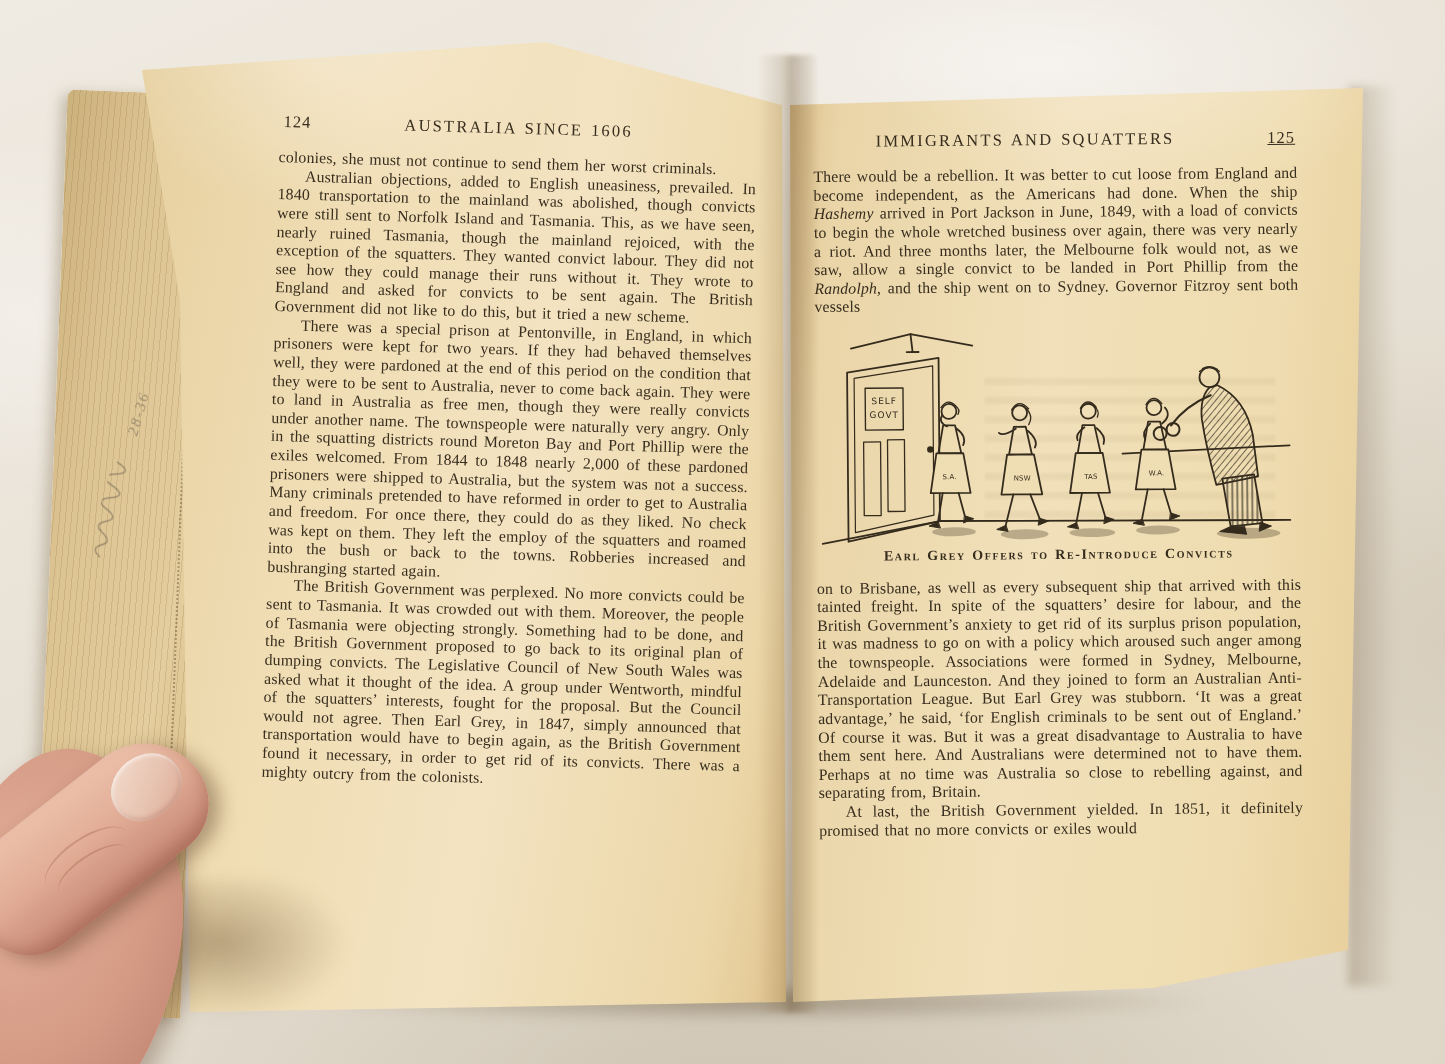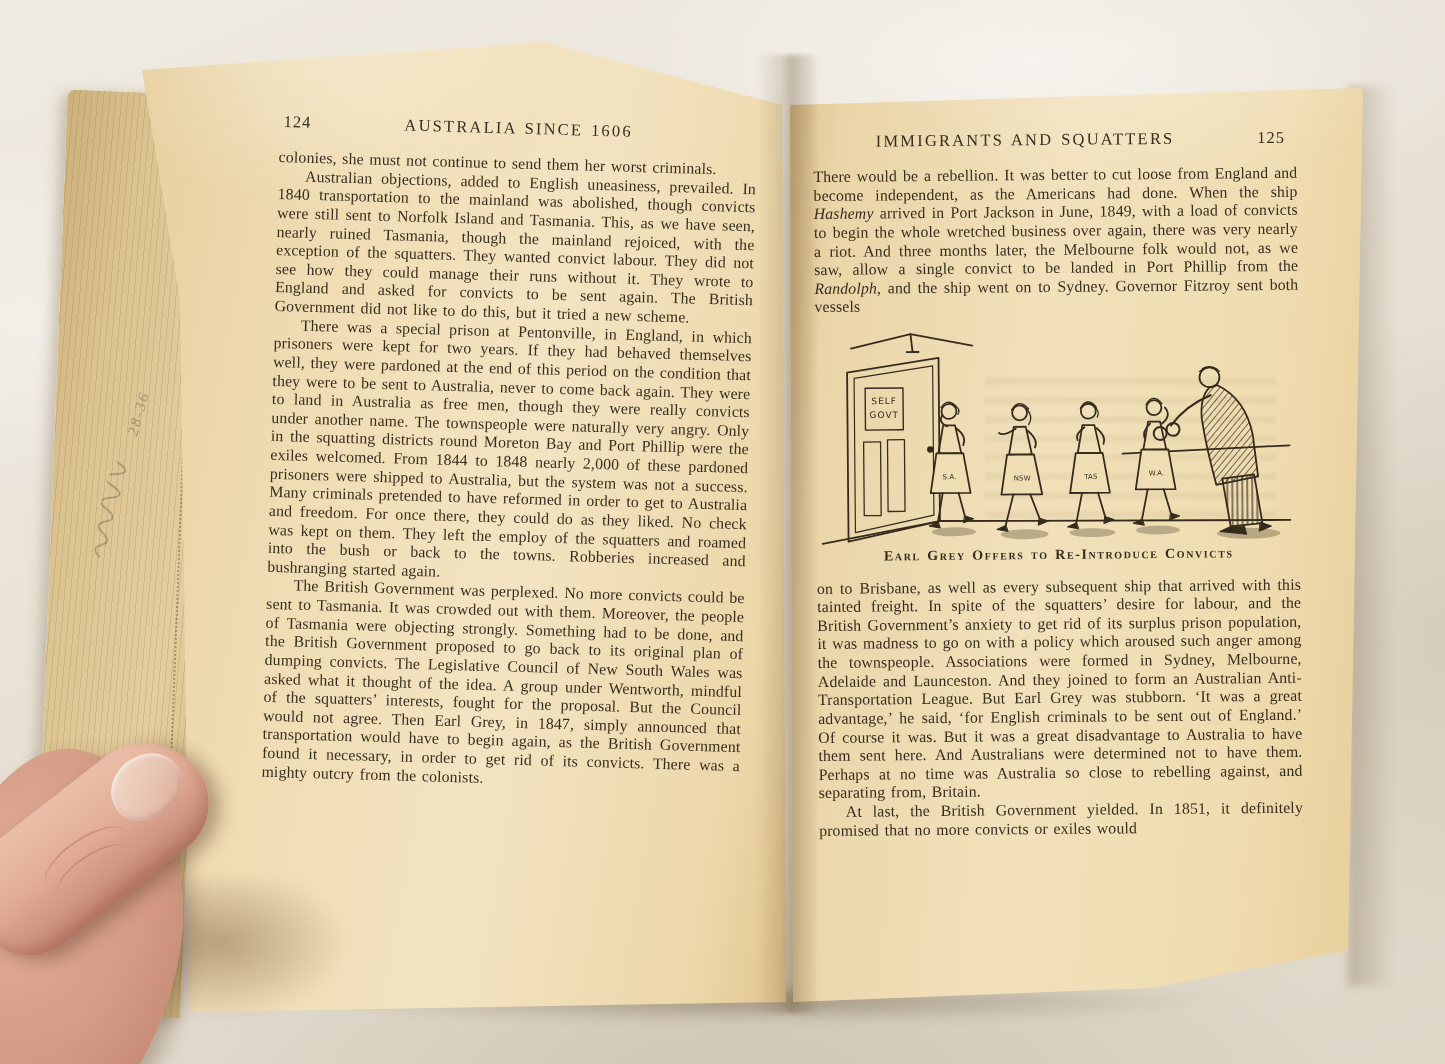--- a/index.html
+++ b/index.html
@@ -76,7 +76,7 @@
   .col-right{left:28px;top:82px;width:484px;transform:rotate(-.5deg);transform-origin:0 0;}
   .runhead{position:relative;height:26px;margin-bottom:10px;font-size:16.5px;letter-spacing:2.2px;white-space:nowrap;}
   .runhead .pnum-left{position:absolute;left:4px;top:0;letter-spacing:1px;}
-  .runhead .pnum-right{position:absolute;right:12px;top:0;letter-spacing:1px;}
+  .runhead .pnum-right{position:absolute;right:2px;top:0;letter-spacing:1px;text-decoration:underline;}
   .runhead .rtitle{position:absolute;left:0;right:0;text-align:center;}
   .page-right .runhead .rtitle{right:60px;}
 

